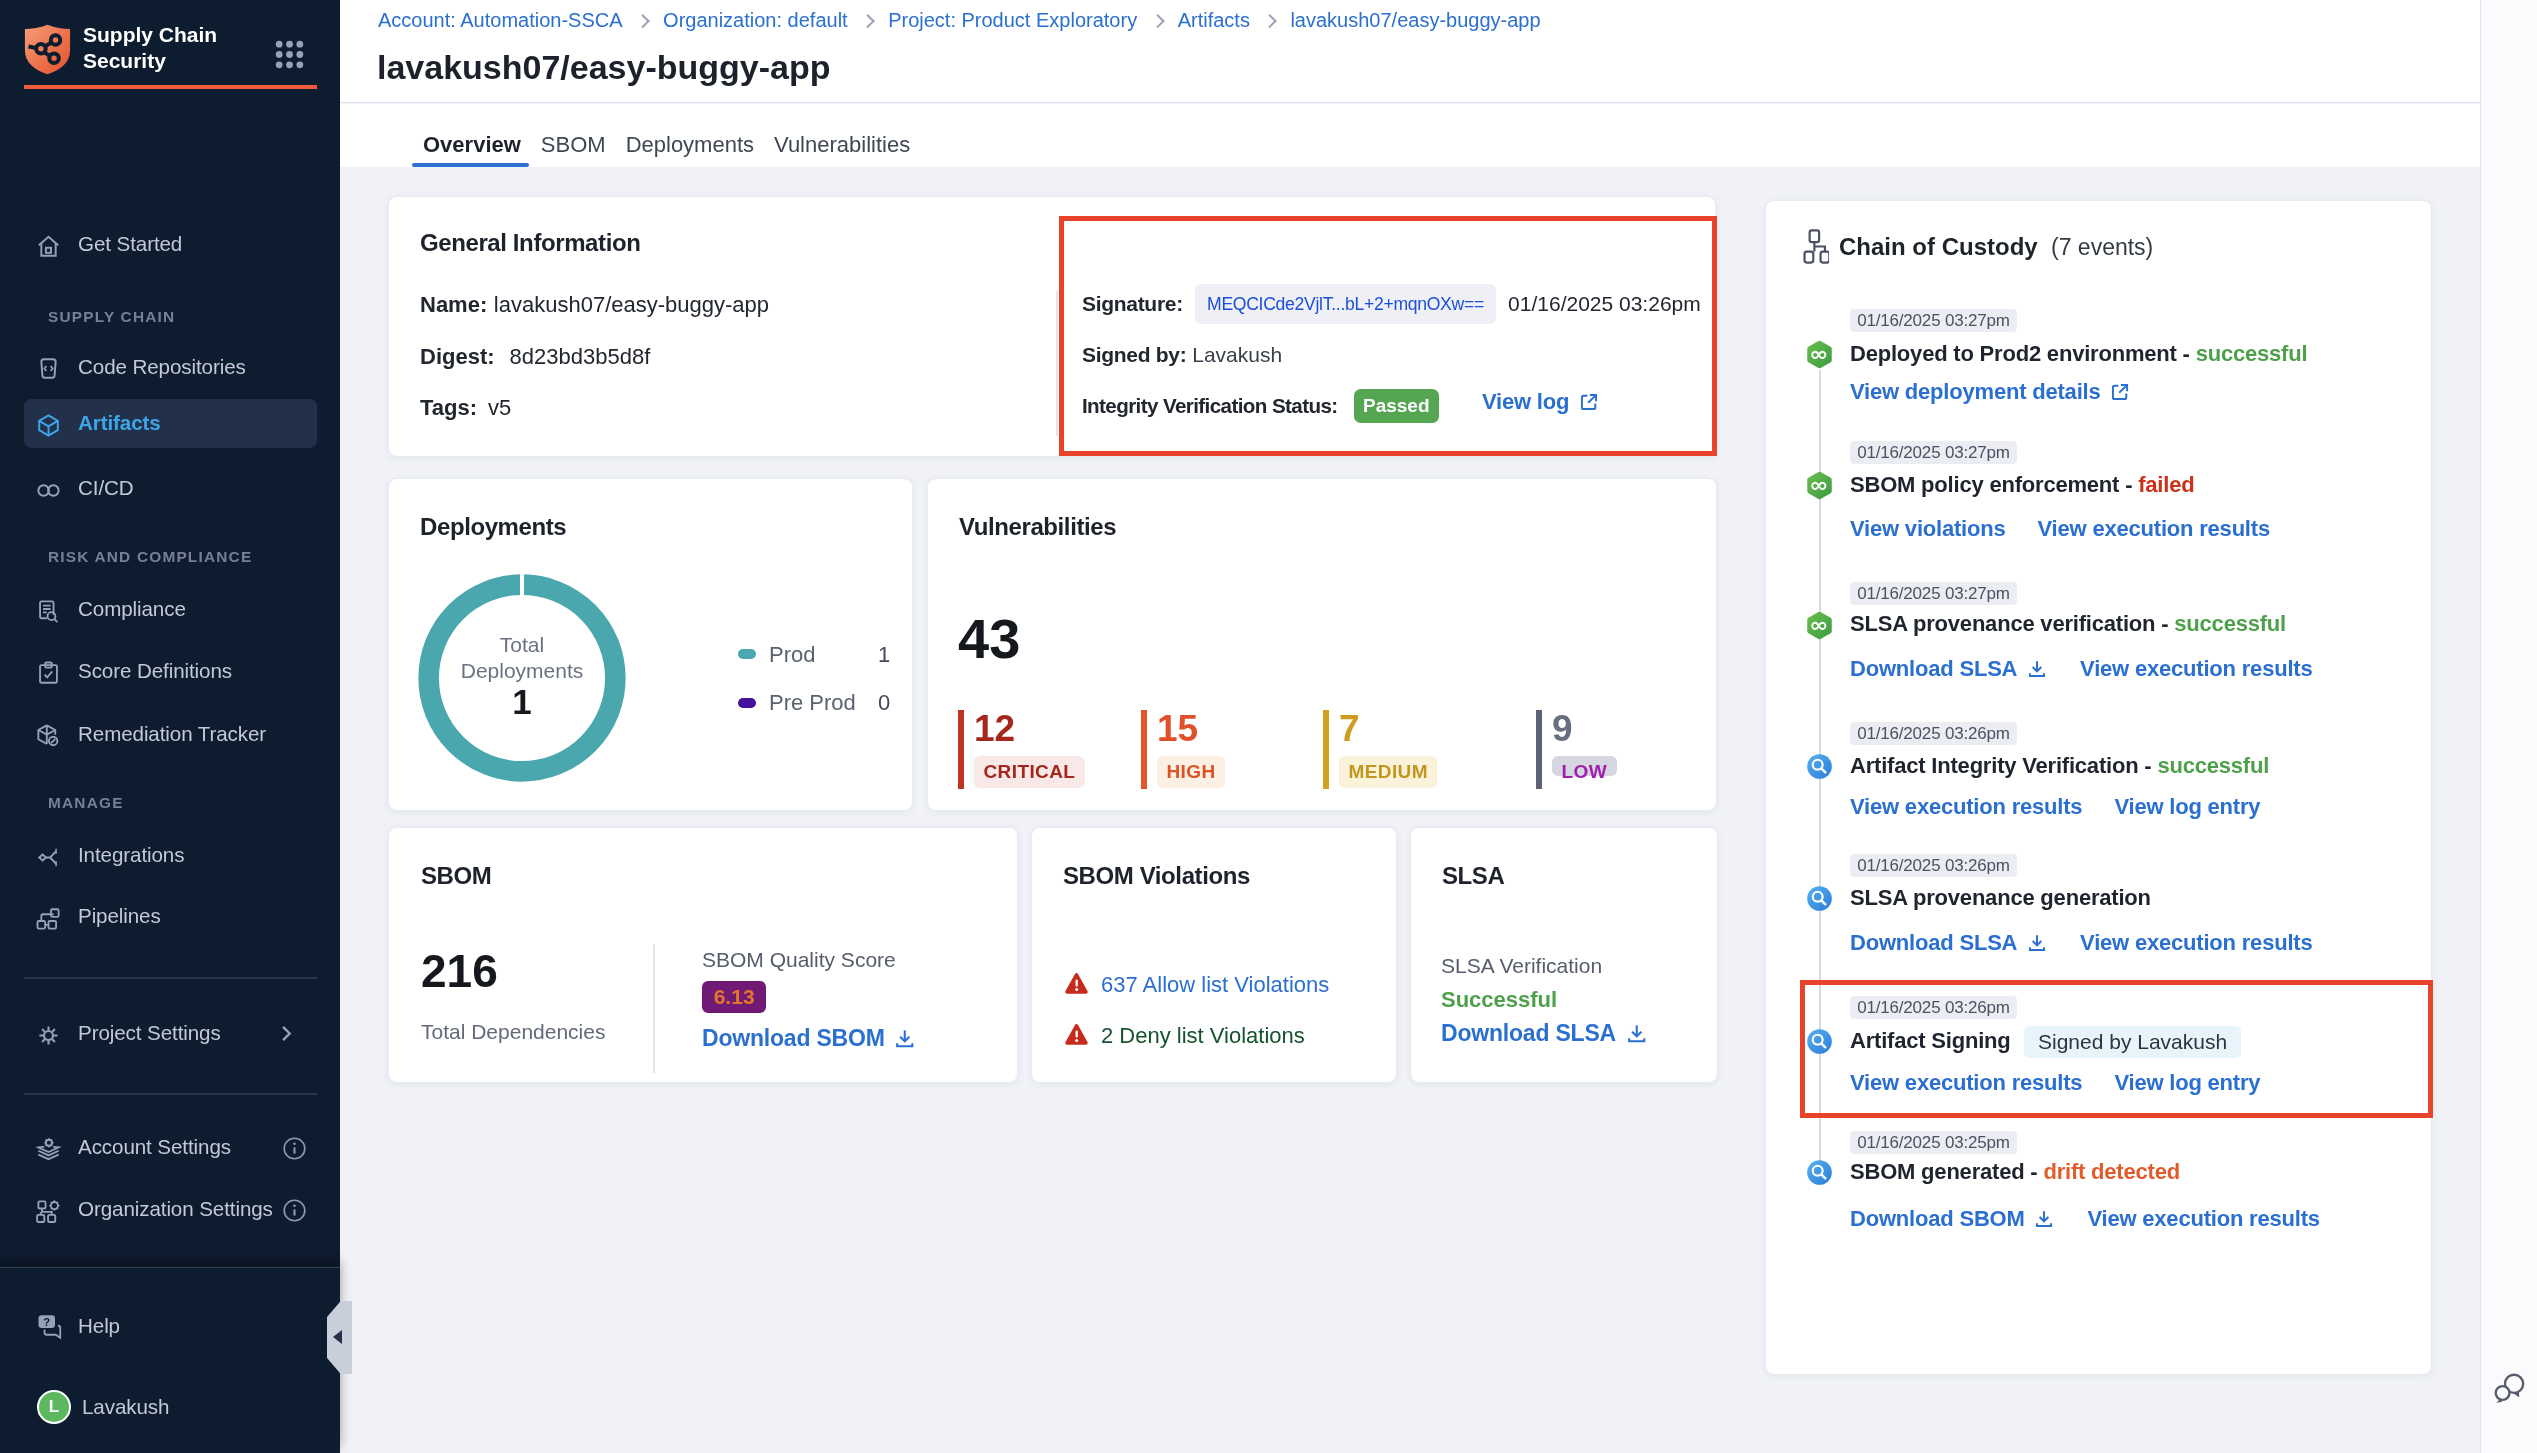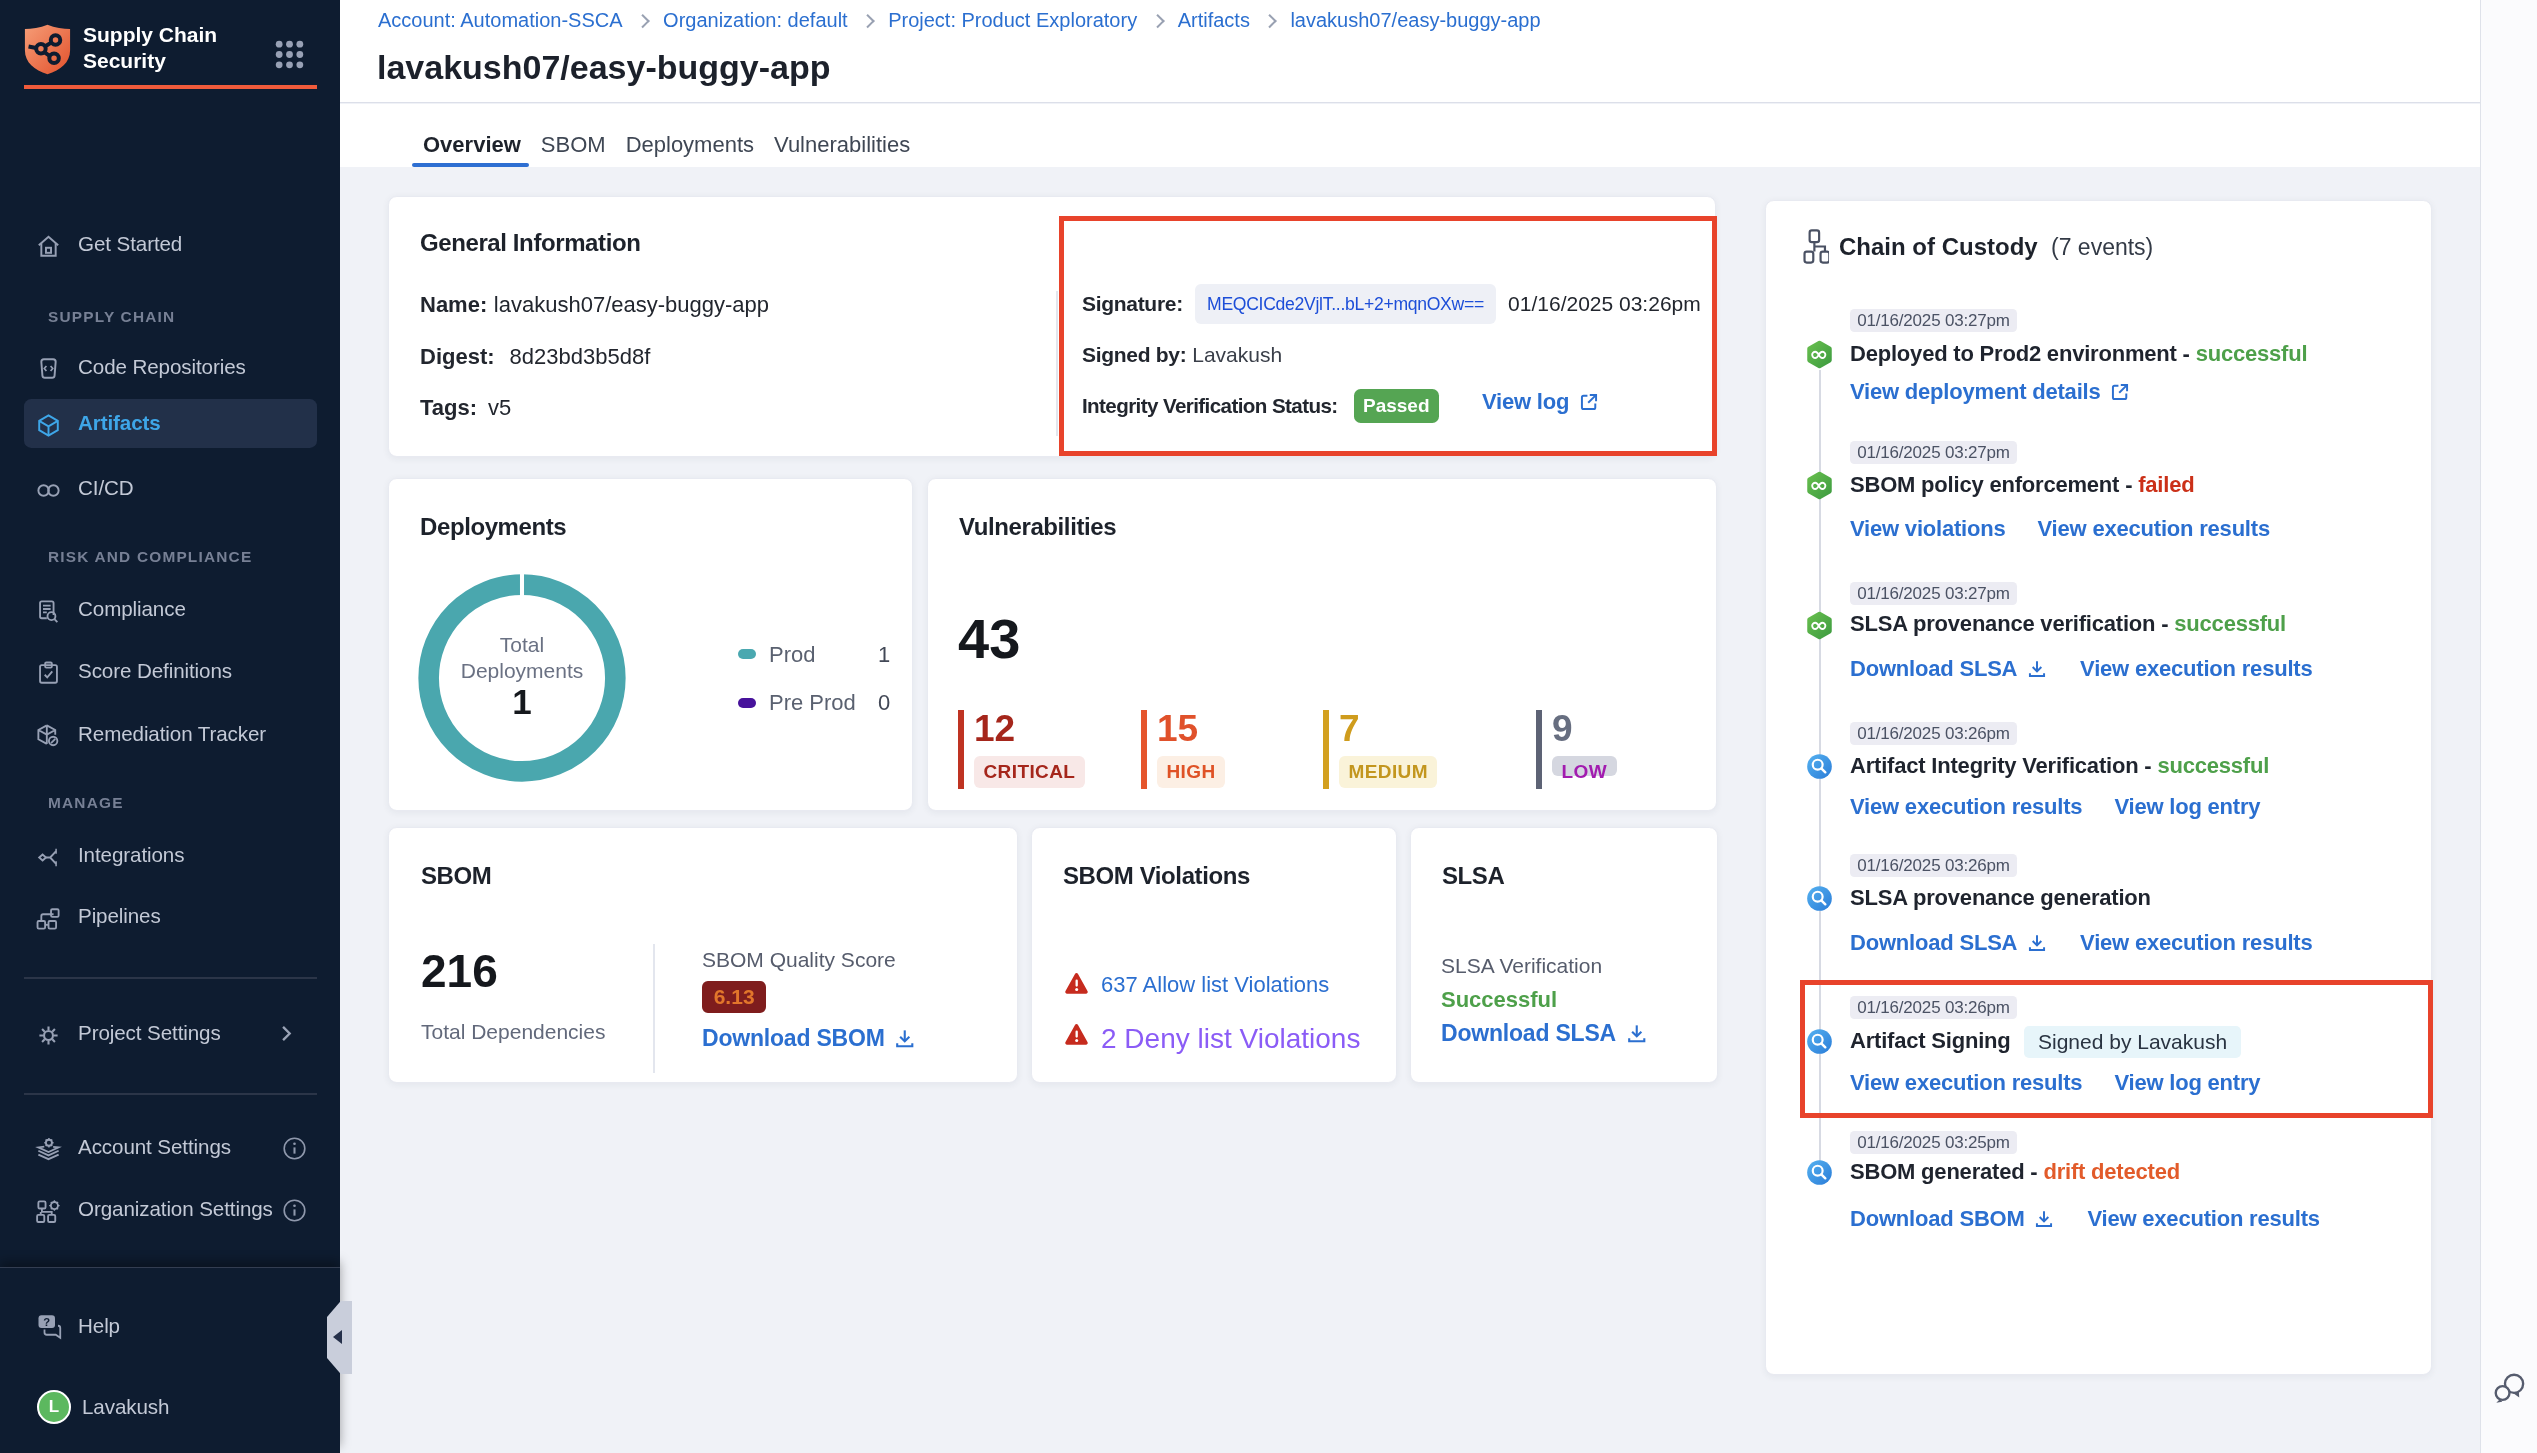--- a/index.html
+++ b/index.html
@@ -277,7 +277,7 @@
   <div class="abs" style="left:32px;top:192px;font-size:21px;color:#62697b">Total Dependencies</div>
   <div class="abs" style="left:264px;top:116px;width:1.5px;height:129px;background:#e3e6ee"></div>
   <div class="abs" style="left:313px;top:120px;font-size:21px;color:#565c6c">SBOM Quality Score</div>
-  <div class="abs" style="left:313px;top:153px;height:32px;background:#7f1d1d;border-radius:5.9px;line-height:32px;padding:0 11.7px;font-size:21px;font-weight:bold;color:#e2762b;display:inline-block">6.13</div>
+  <div class="abs" style="left:313px;top:153px;height:32px;background:#701a75;border-radius:5.9px;line-height:32px;padding:0 11.7px;font-size:21px;font-weight:bold;color:#e2762b;display:inline-block">6.13</div>
   <div class="lnk" style="position:absolute;left:313px;top:197px;font-size:23px">Download SBOM
     <svg width="23.5" height="23.5" viewBox="0 0 28 28" fill="none" stroke="#2b6fd0" stroke-width="2.5">
         <path d="M14 4 V16"></path>

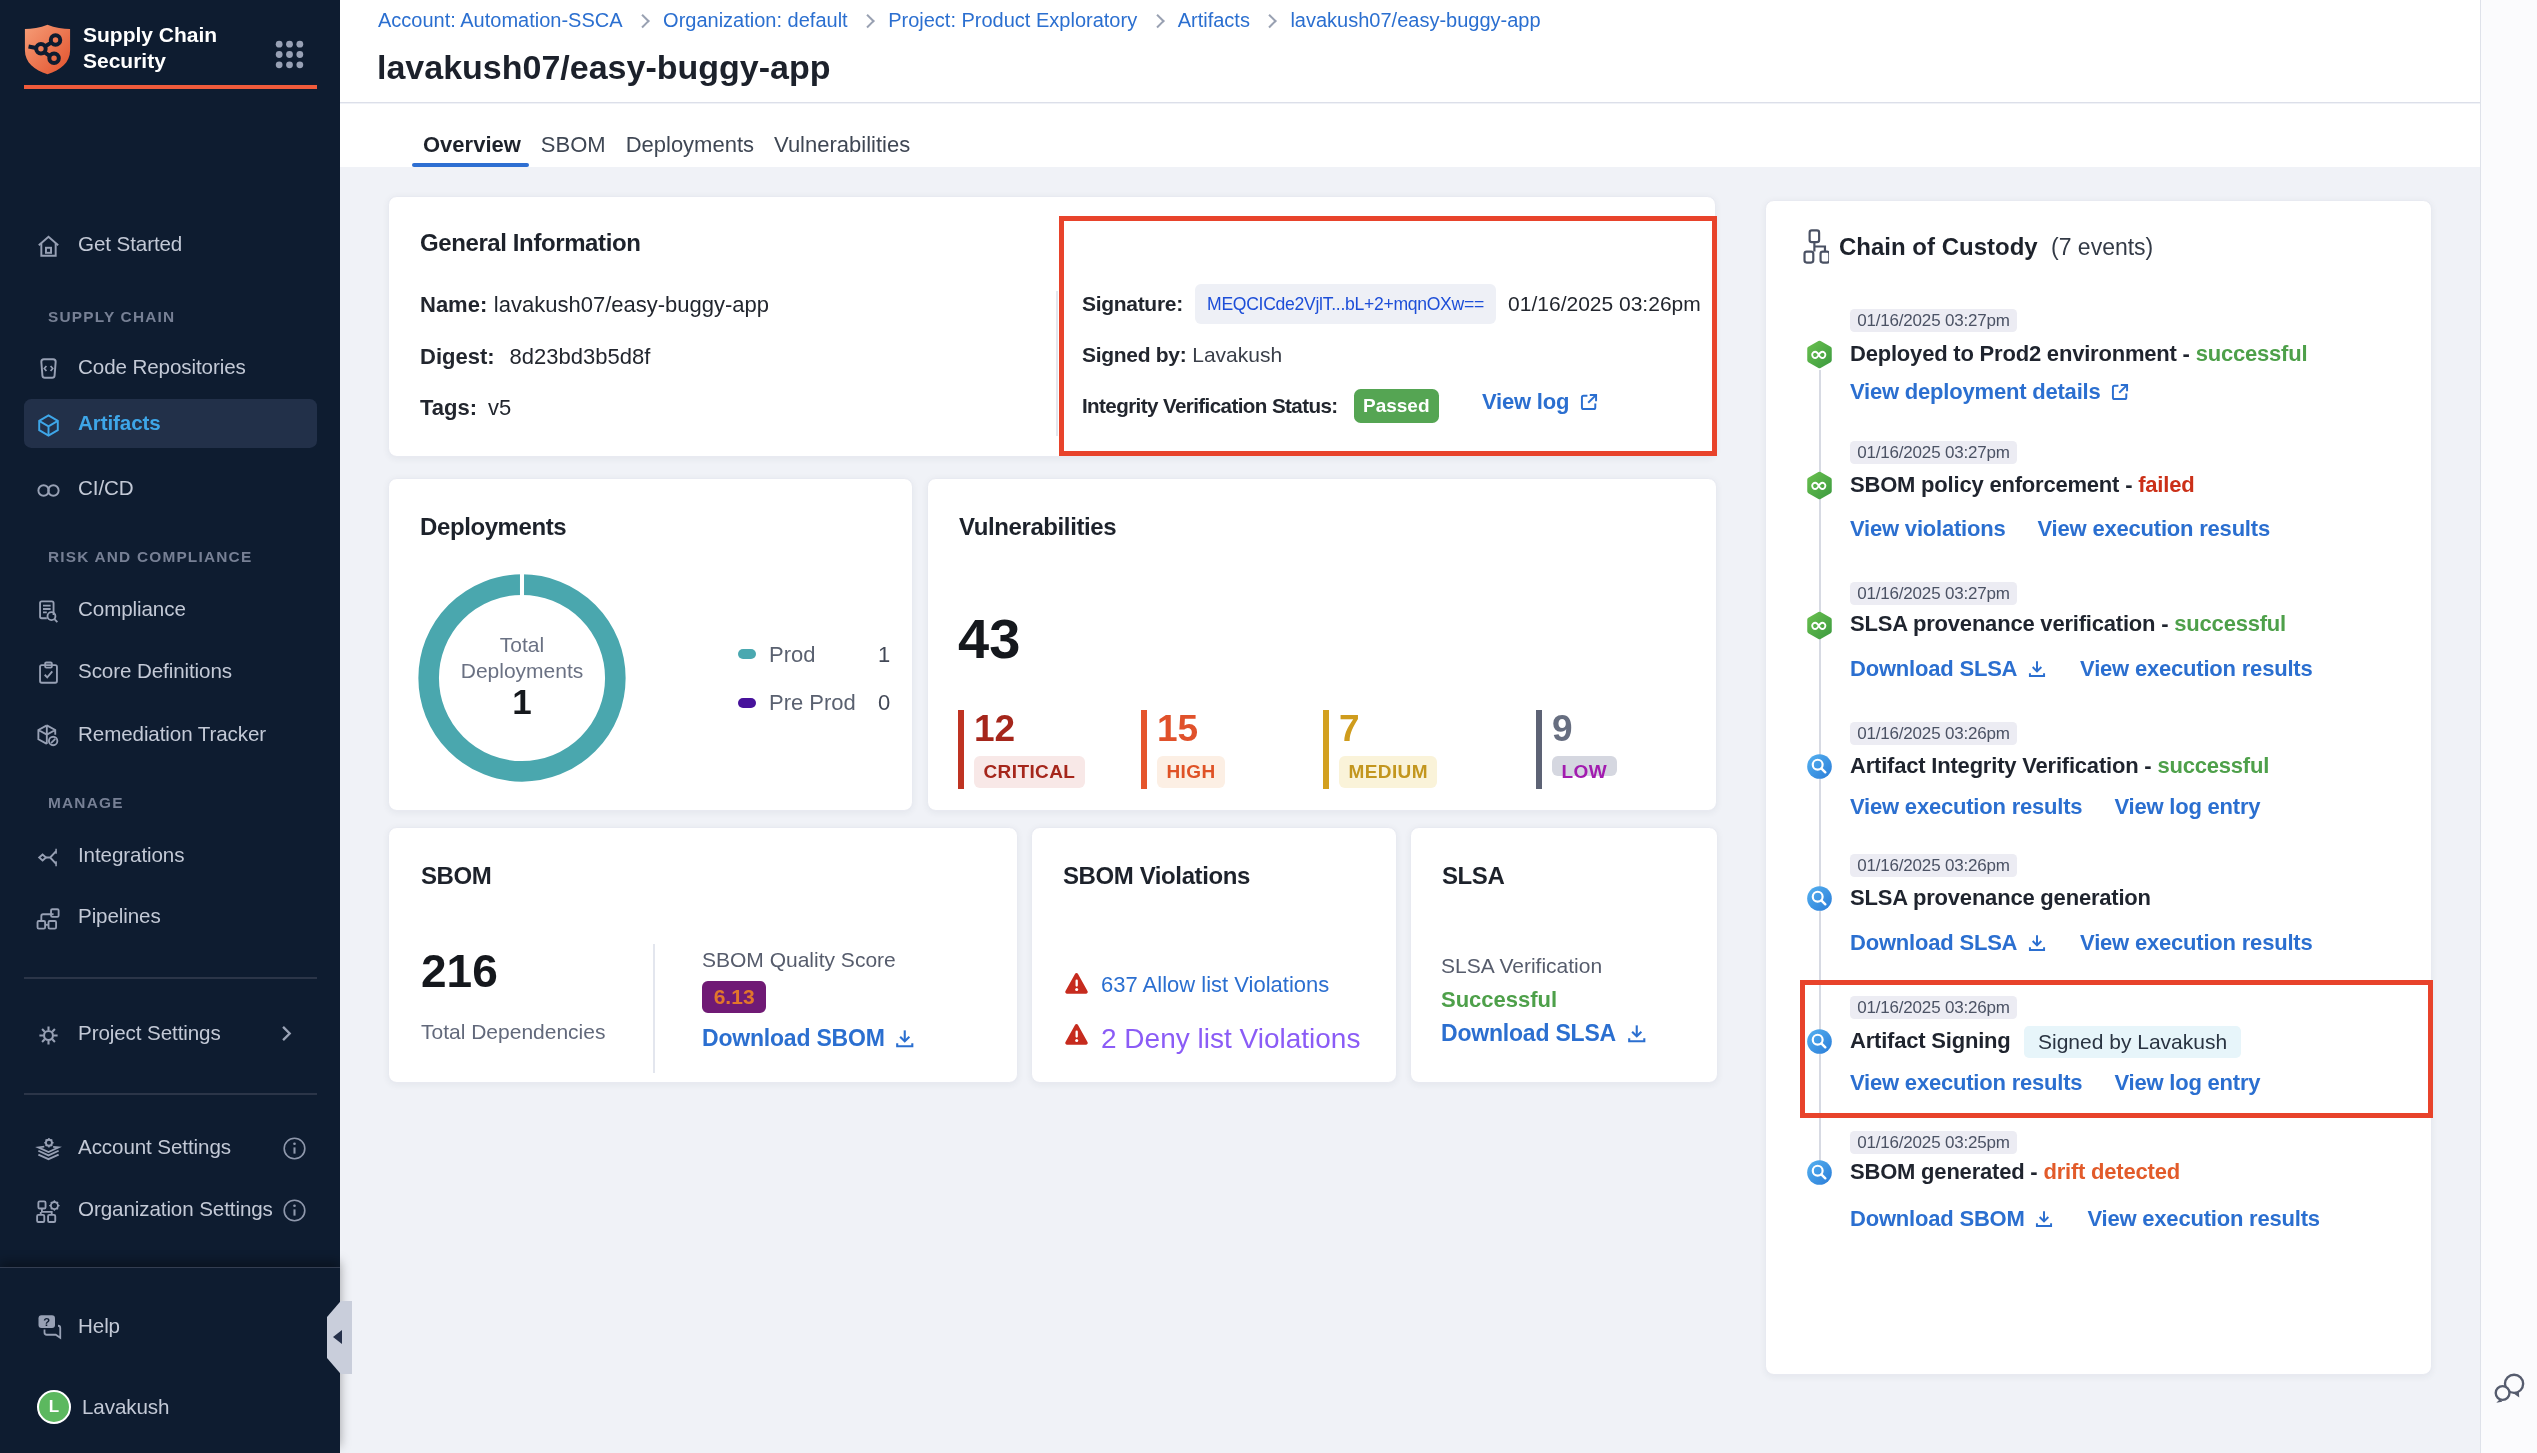--- a/index.html
+++ b/index.html
@@ -299,7 +299,7 @@
       <rect x="12.9" y="8" width="2.6" height="8" rx="1.3" fill="#fff"></rect>
       <circle cx="14.2" cy="19.3" r="1.7" fill="#fff"></circle>
     </svg>
-  <div class="abs" style="left:69px;top:195px;font-size:28px;color:#8b5cf6">2 Deny list Violations</div>
+  <div class="abs" style="left:69px;top:195px;font-size:22px;color:#14532d">2 Deny list Violations</div>
 </div>
 <div id="slsa" class="card" style="left:1410px;top:827px;width:308px;height:256px">
   <div class="abs" style="left:31px;top:34px;font-size:24px;font-weight:bold;color:#1d222b;letter-spacing:-0.4px">SLSA</div>

